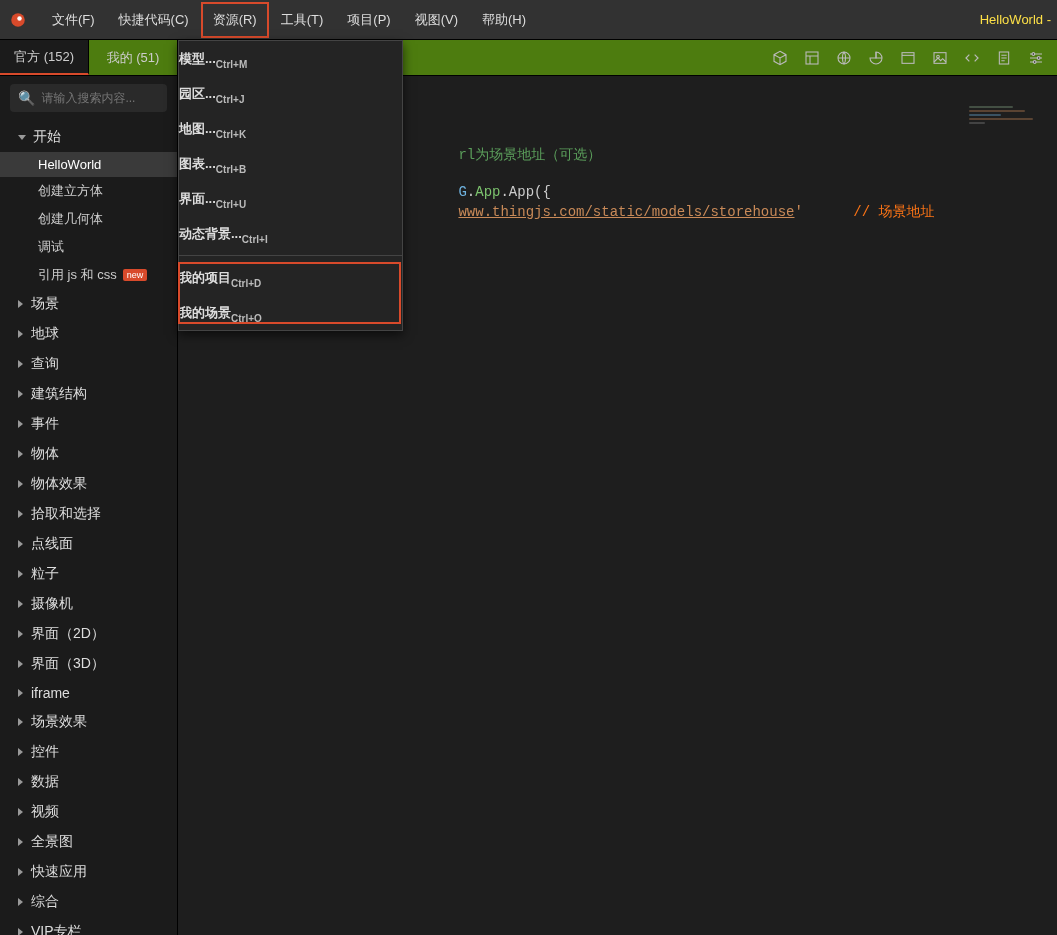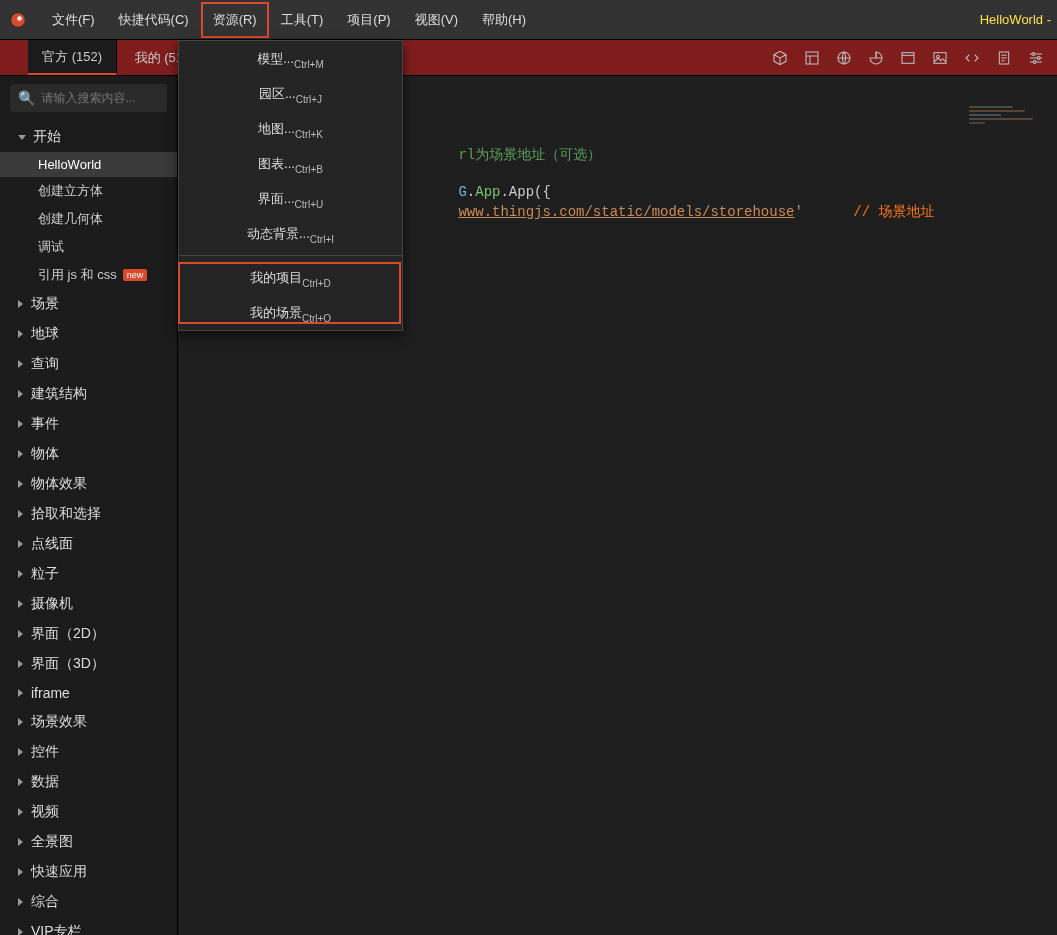--- a/index.html
+++ b/index.html
@@ -57,11 +57,10 @@
 
 .secondbar {
   height: 36px;
-  background: #7f1d1d;
+  background: #4d7c0f;
   display: flex;
   align-items: stretch;
   border-bottom: 1px solid #000;
-  padding-left: 28px;
 }
 .side-tabs {
   display: flex;

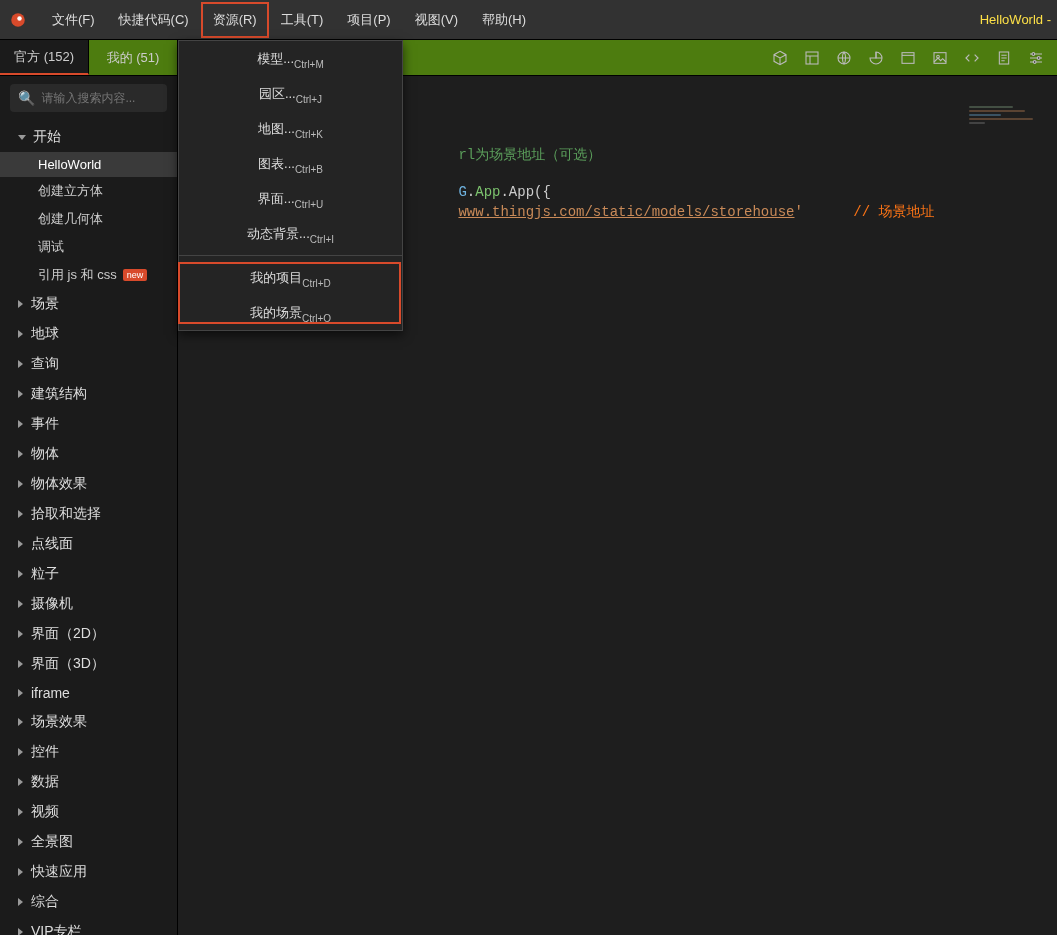--- a/index.html
+++ b/index.html
@@ -213,11 +213,12 @@
 .dd-item {
   display: flex;
   align-items: center;
-  justify-content: center;
-  padding: 6px 20px;
+  justify-content: flex-start;
+  padding: 6px 0;
   color: #ddd;
   cursor: pointer;
   font-size: 13px;
+  font-weight: bold;
 }
 .dd-sep { height:1px; background:#444; margin:4px 0;}
 .dd-short { color:#bbb; font-size:10px;margin-top:12px; }

